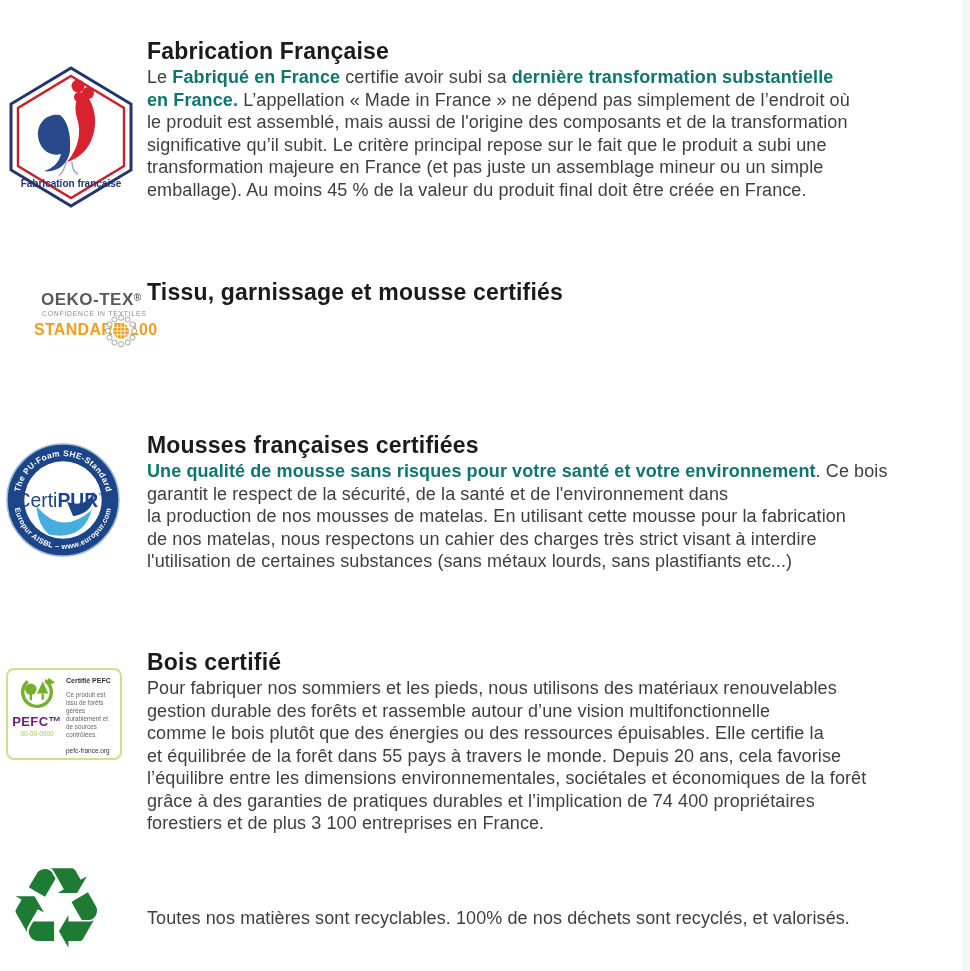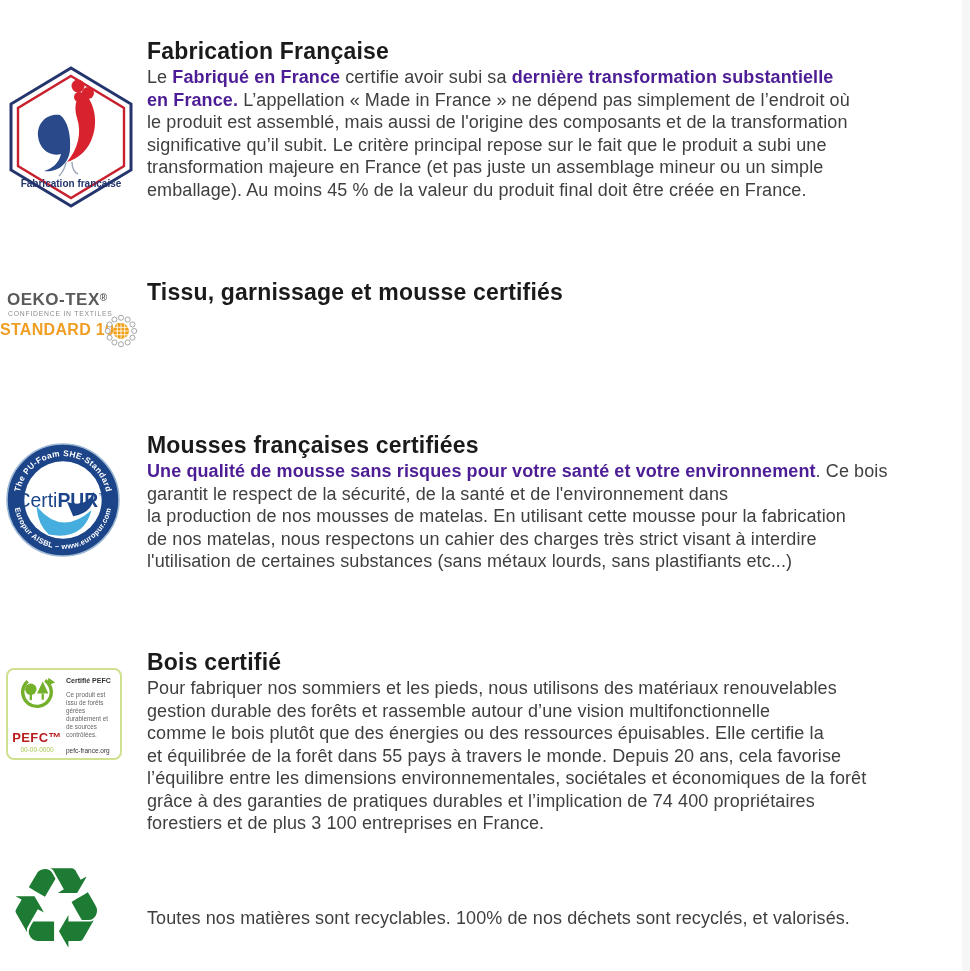--- a/index.html
+++ b/index.html
@@ -12,7 +12,7 @@
   .title{margin:0;font-size:23px;line-height:26px;font-weight:bold;color:#1a1a1a;letter-spacing:.2px;}
   .lines{margin-top:2px;}
   .tline{font-size:18px;line-height:22.5px;color:#3f3f3f;white-space:nowrap;letter-spacing:.1px;}
-  .tline .b{font-weight:bold;color:#4c1d95;}
+  .tline .b{font-weight:bold;color:#0f766e;}
 
   
   .logo{position:absolute;}

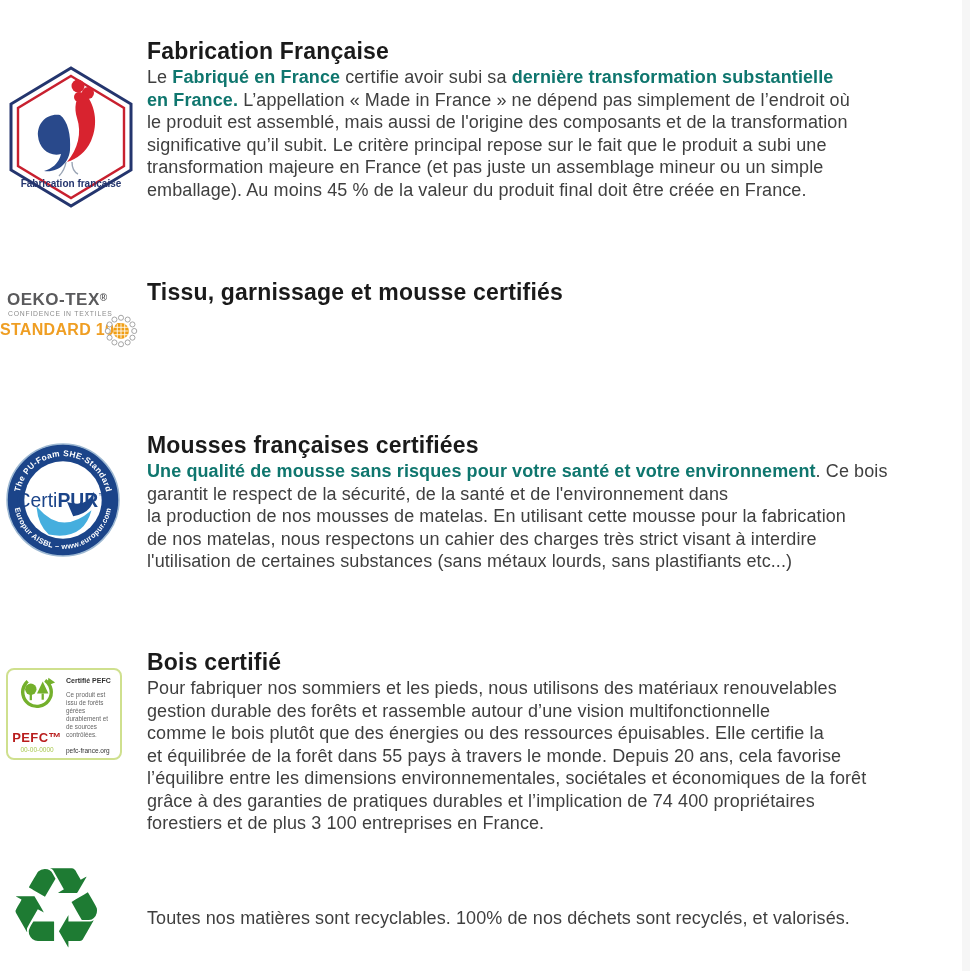--- a/index.html
+++ b/index.html
@@ -19,7 +19,7 @@
   svg text{font-family:"Liberation Sans",sans-serif;}
 
   
-  .oeko{left:0;top:288px;width:140px;}
+  .oeko{left:0;top:288px;width:140px;padding-left:34px;}
   .oeko-name{margin-left:7px;font-size:17px;font-weight:bold;color:#5a5a5c;letter-spacing:.5px;line-height:19px;}
   .oeko-name .reg{font-size:10px;vertical-align:4px;}
   .oeko-sub{margin-left:8px;font-size:6.8px;color:#8c8c8c;letter-spacing:.78px;line-height:9px;}

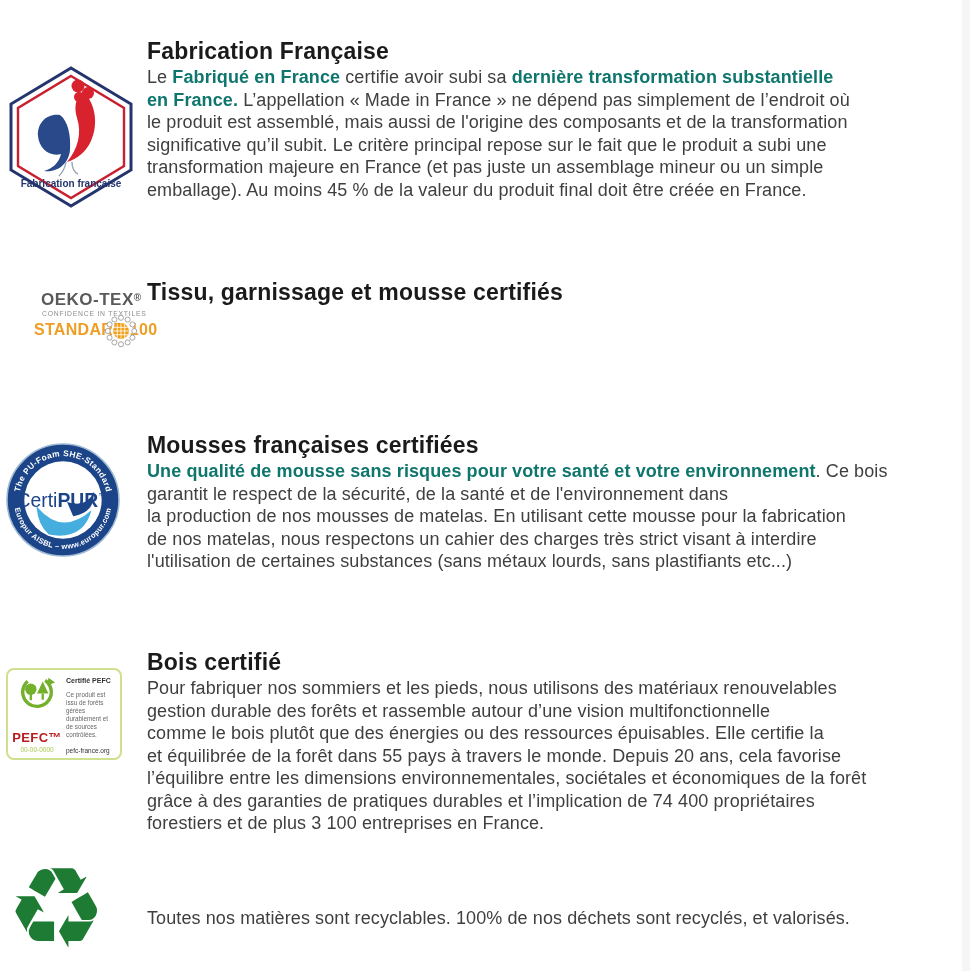--- a/index.html
+++ b/index.html
@@ -30,7 +30,7 @@
   .pefc{left:6px;top:668px;width:116px;height:92px;background:#fff;border:2px solid #cfe08e;
         border-radius:8px;box-sizing:border-box;display:flex;padding:4px 3px;}
   .pefc-left{width:52px;display:flex;flex-direction:column;align-items:center;}
-  .pefc-name{font-size:13px;font-weight:bold;color:#b91c1c;letter-spacing:.4px;line-height:13px;margin-top:17px;}
+  .pefc-name{font-size:13px;font-weight:bold;color:#701a75;letter-spacing:.4px;line-height:13px;margin-top:1px;}
   .pefc-code{font-size:6.5px;color:#a9c94f;line-height:8px;margin-top:2px;}
   .pefc-right{flex:1;padding:2px 2px 0 3px;}
   .pefc-heading{font-size:7px;font-weight:bold;color:#333;line-height:9px;}

